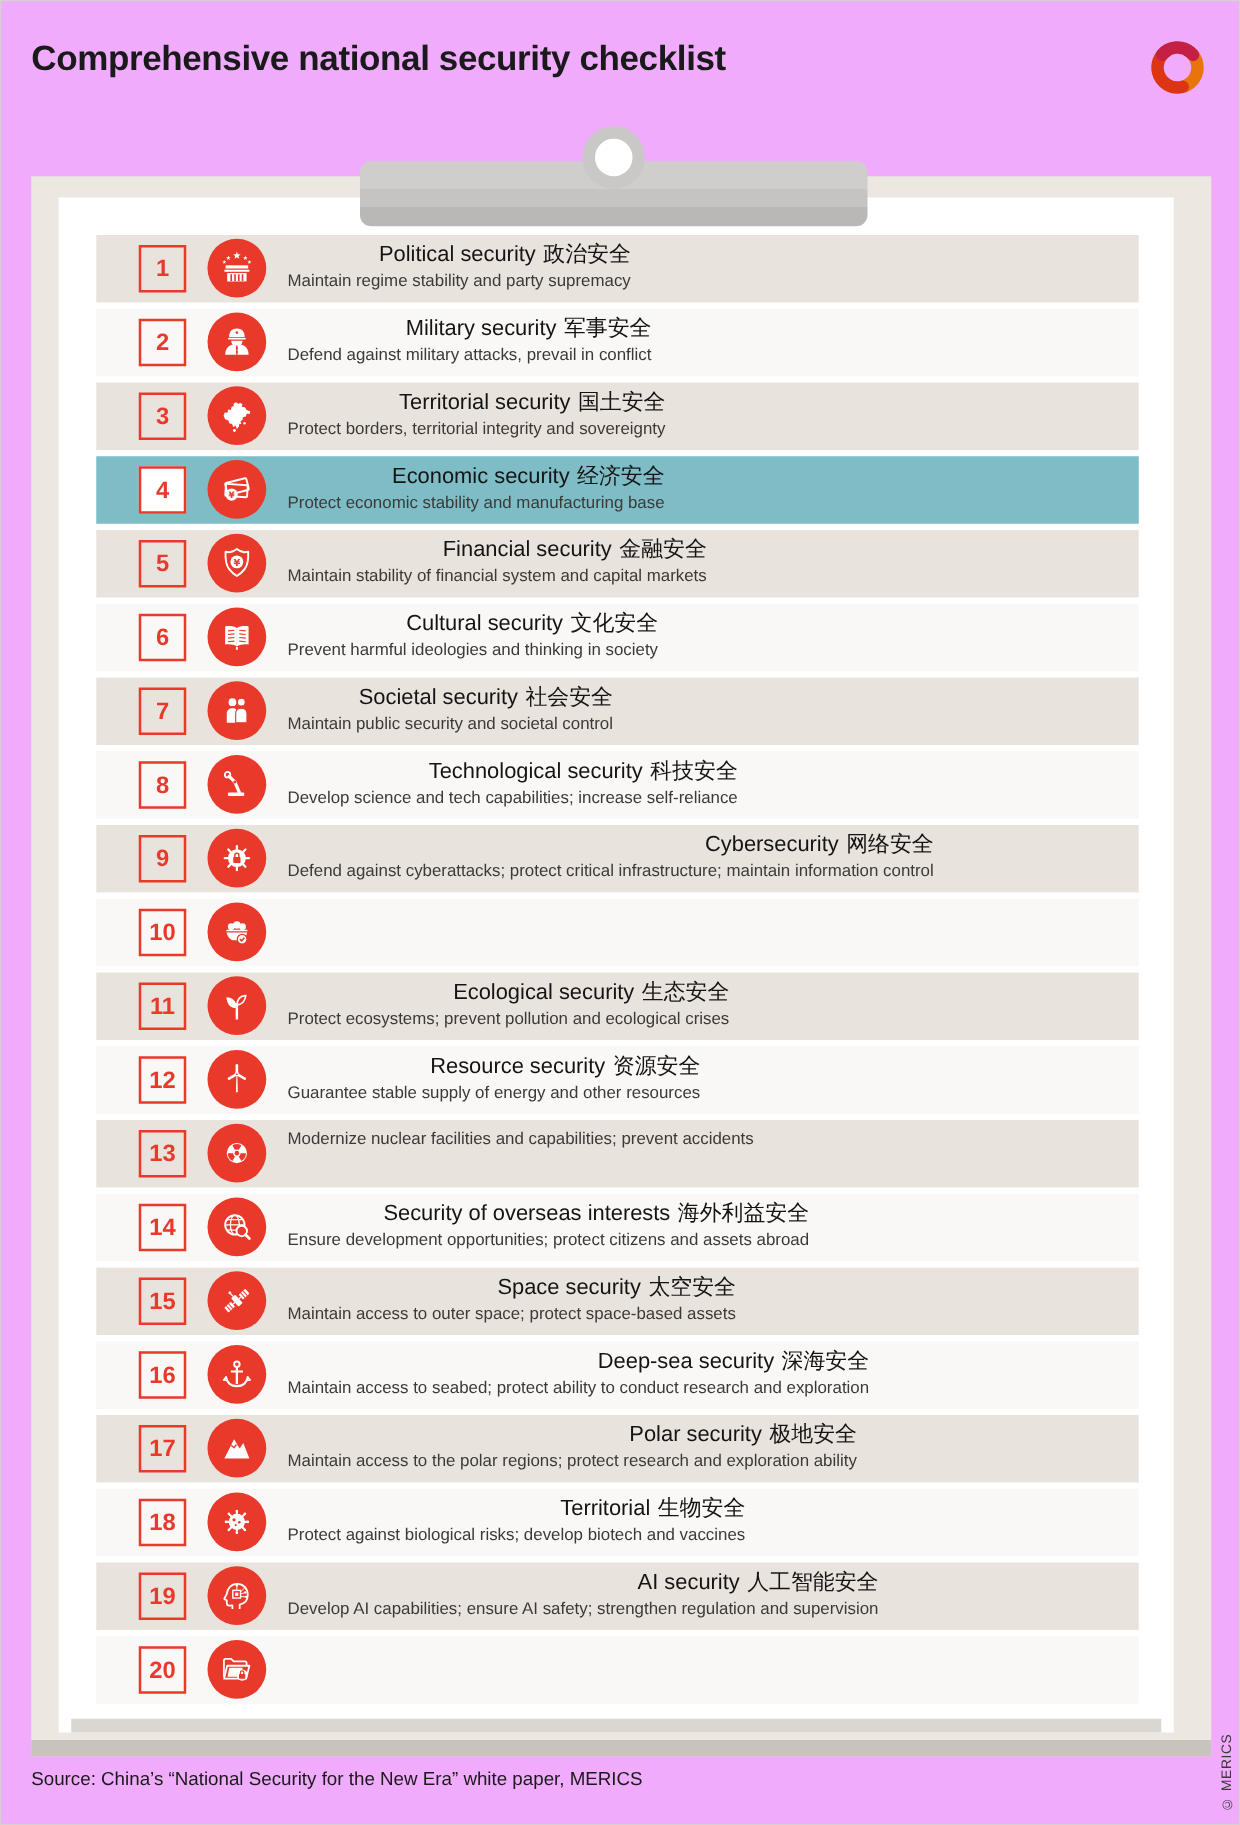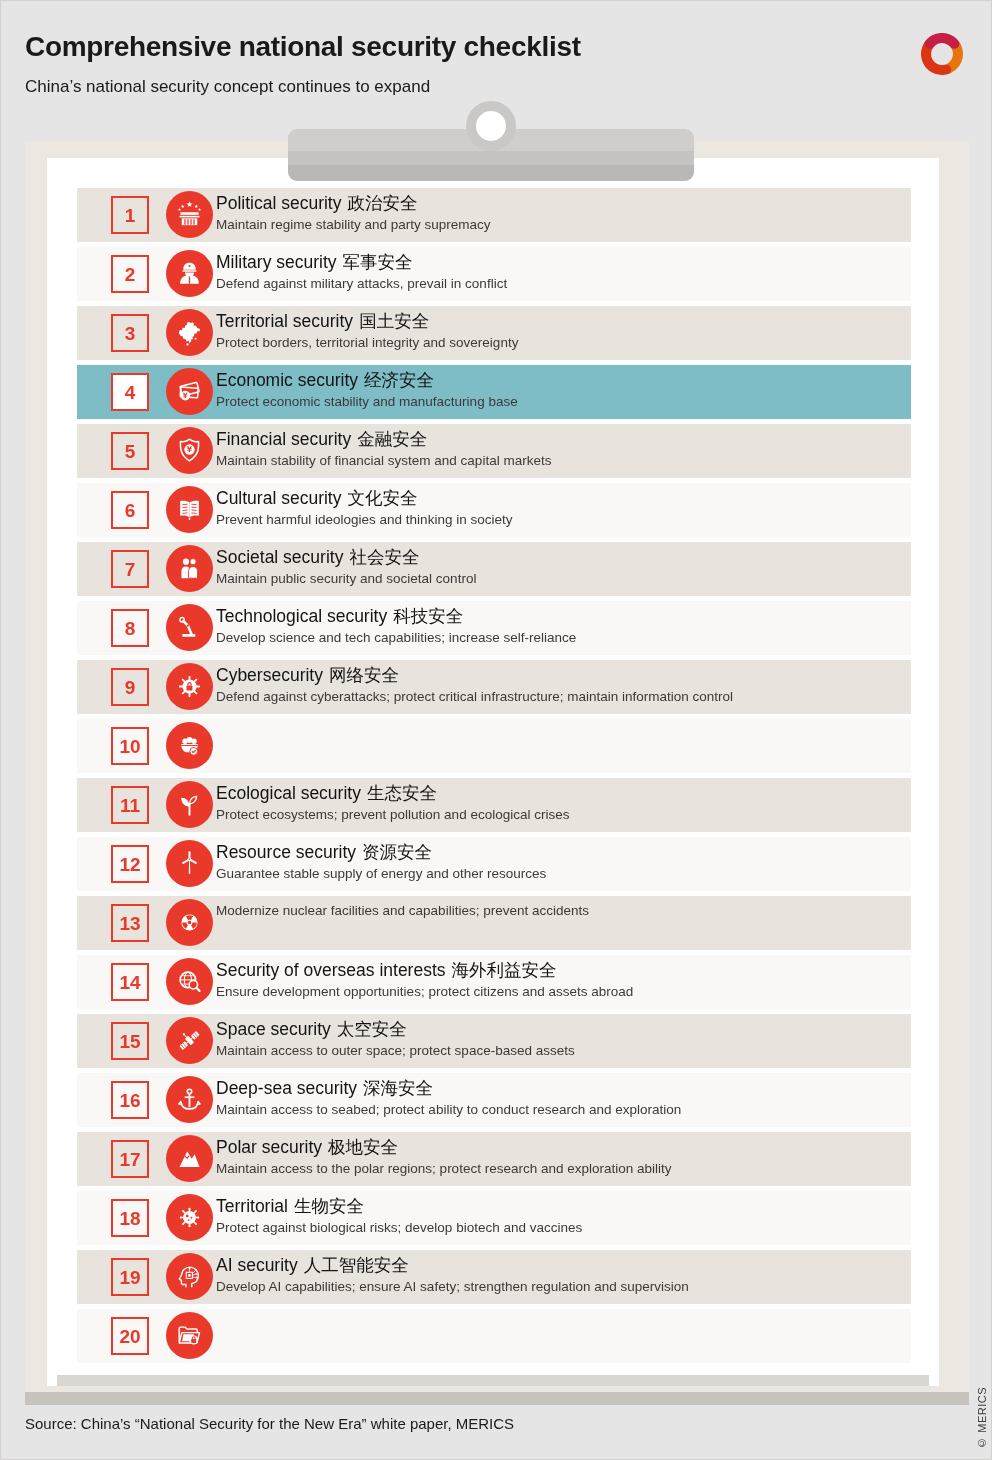--- a/index.html
+++ b/index.html
@@ -4,7 +4,7 @@
 <style>
   html,body{margin:0;padding:0;}
   body{width:992px;height:1460px;background:#fff;font-family:"Liberation Sans",sans-serif;}
-  .frame{position:relative;width:992px;height:1460px;box-sizing:border-box;border:1px solid #D3D2D0;background:#e5e5e5;overflow:hidden;}
+  .frame{position:relative;width:992px;height:1460px;box-sizing:border-box;border:1px solid #D3D2D0;background:#f0abfc;overflow:hidden;}
 
   
   .page-title{position:absolute;left:24px;top:30px;font-size:28px;font-weight:bold;letter-spacing:-0.3px;color:#1a1a1a;}

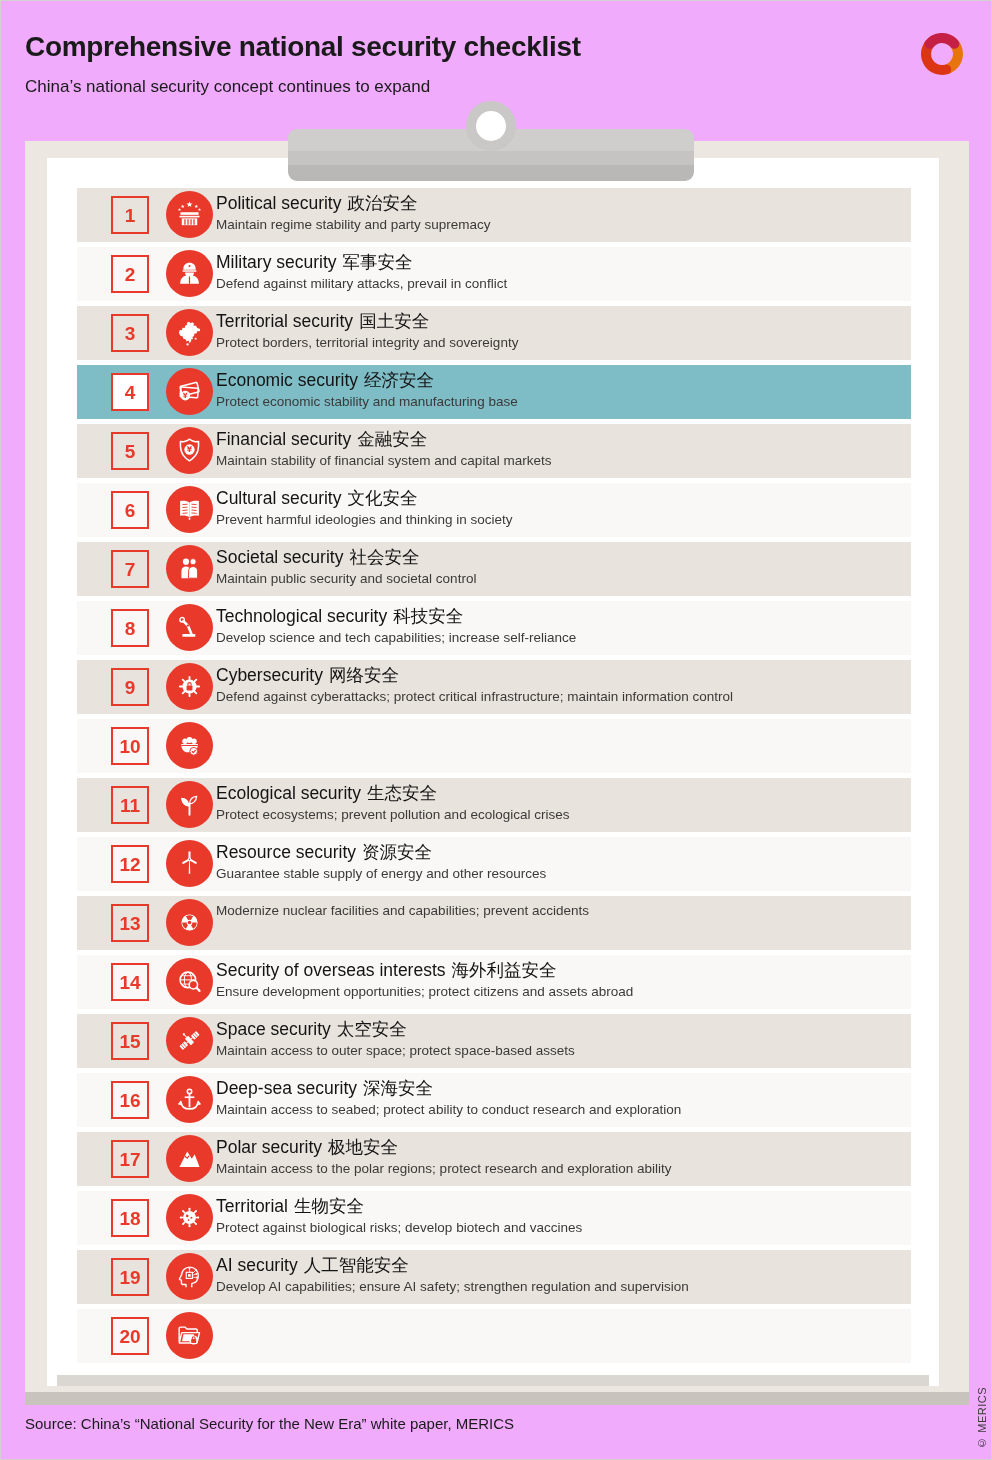--- a/index.html
+++ b/index.html
@@ -45,7 +45,6 @@
 <div class="frame">
 
   <div class="page-title">Comprehensive national security checklist</div>
-  <div class="page-subtitle">China’s national security concept continues to expand</div>
 
   <div class="logo">
     <svg width="54" height="58" viewBox="0 0 54 58">

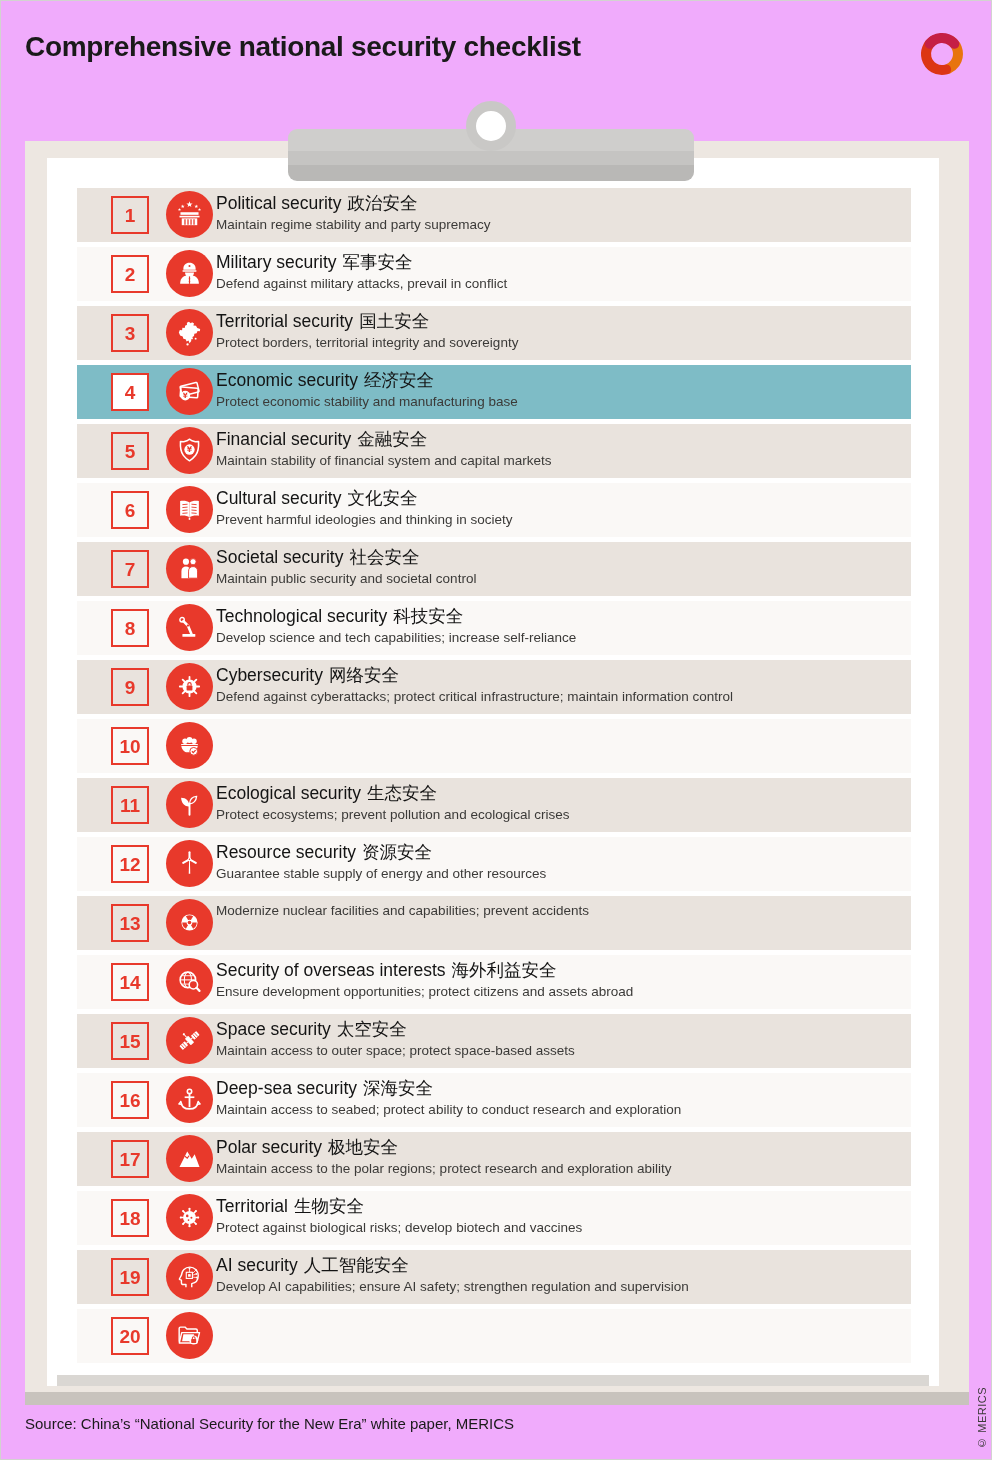--- a/index.html
+++ b/index.html
@@ -30,7 +30,7 @@
   .row.highlight .numbox{background:#fff;}
   .numbox .num{color:var(--accent-red,#E8392B);font-weight:bold;font-size:19px;line-height:1;}
   .icon-circle{width:47px;height:47px;border-radius:50%;background:var(--accent-red,#E8392B);margin:3px 0 0 17px;display:flex;align-items:center;justify-content:center;flex:none;}
-  .row-text{margin-left:3px;padding-top:5px;}
+  .row-text{margin-left:17px;padding-top:5px;text-align:right;}
   .row-title{font-size:17.5px;font-weight:500;color:#141414;line-height:1.25;}
   .t-zh{margin-left:6px;}
   .row-desc{font-size:13.5px;color:#3B3A38;margin-top:2px;line-height:1.2;}

